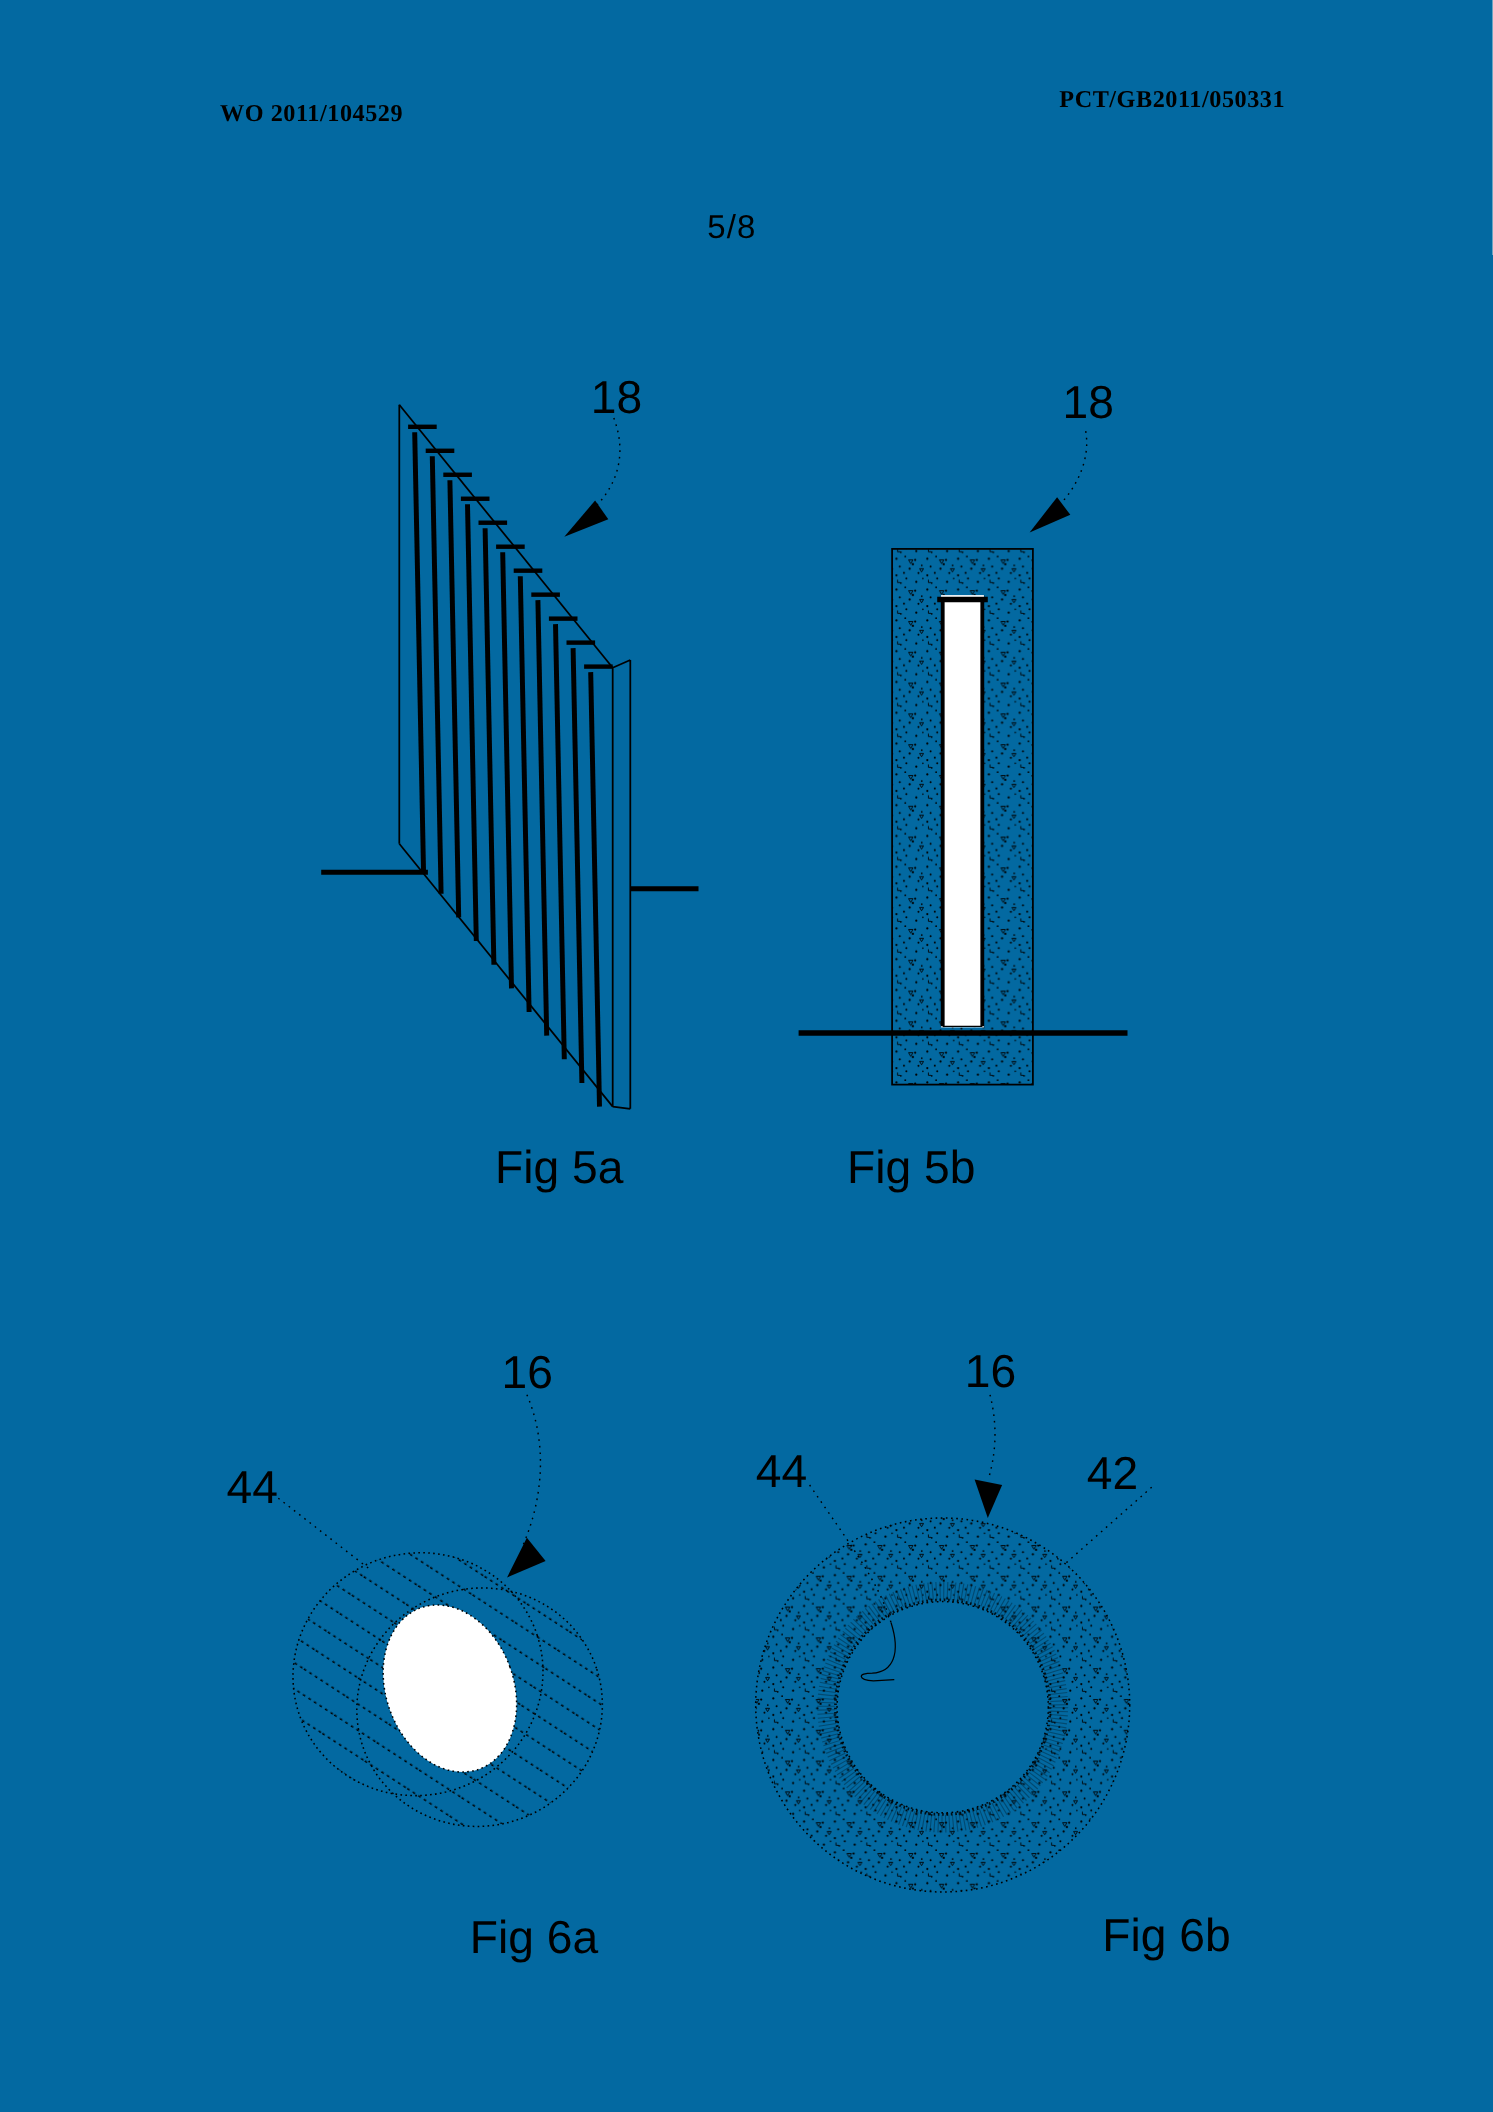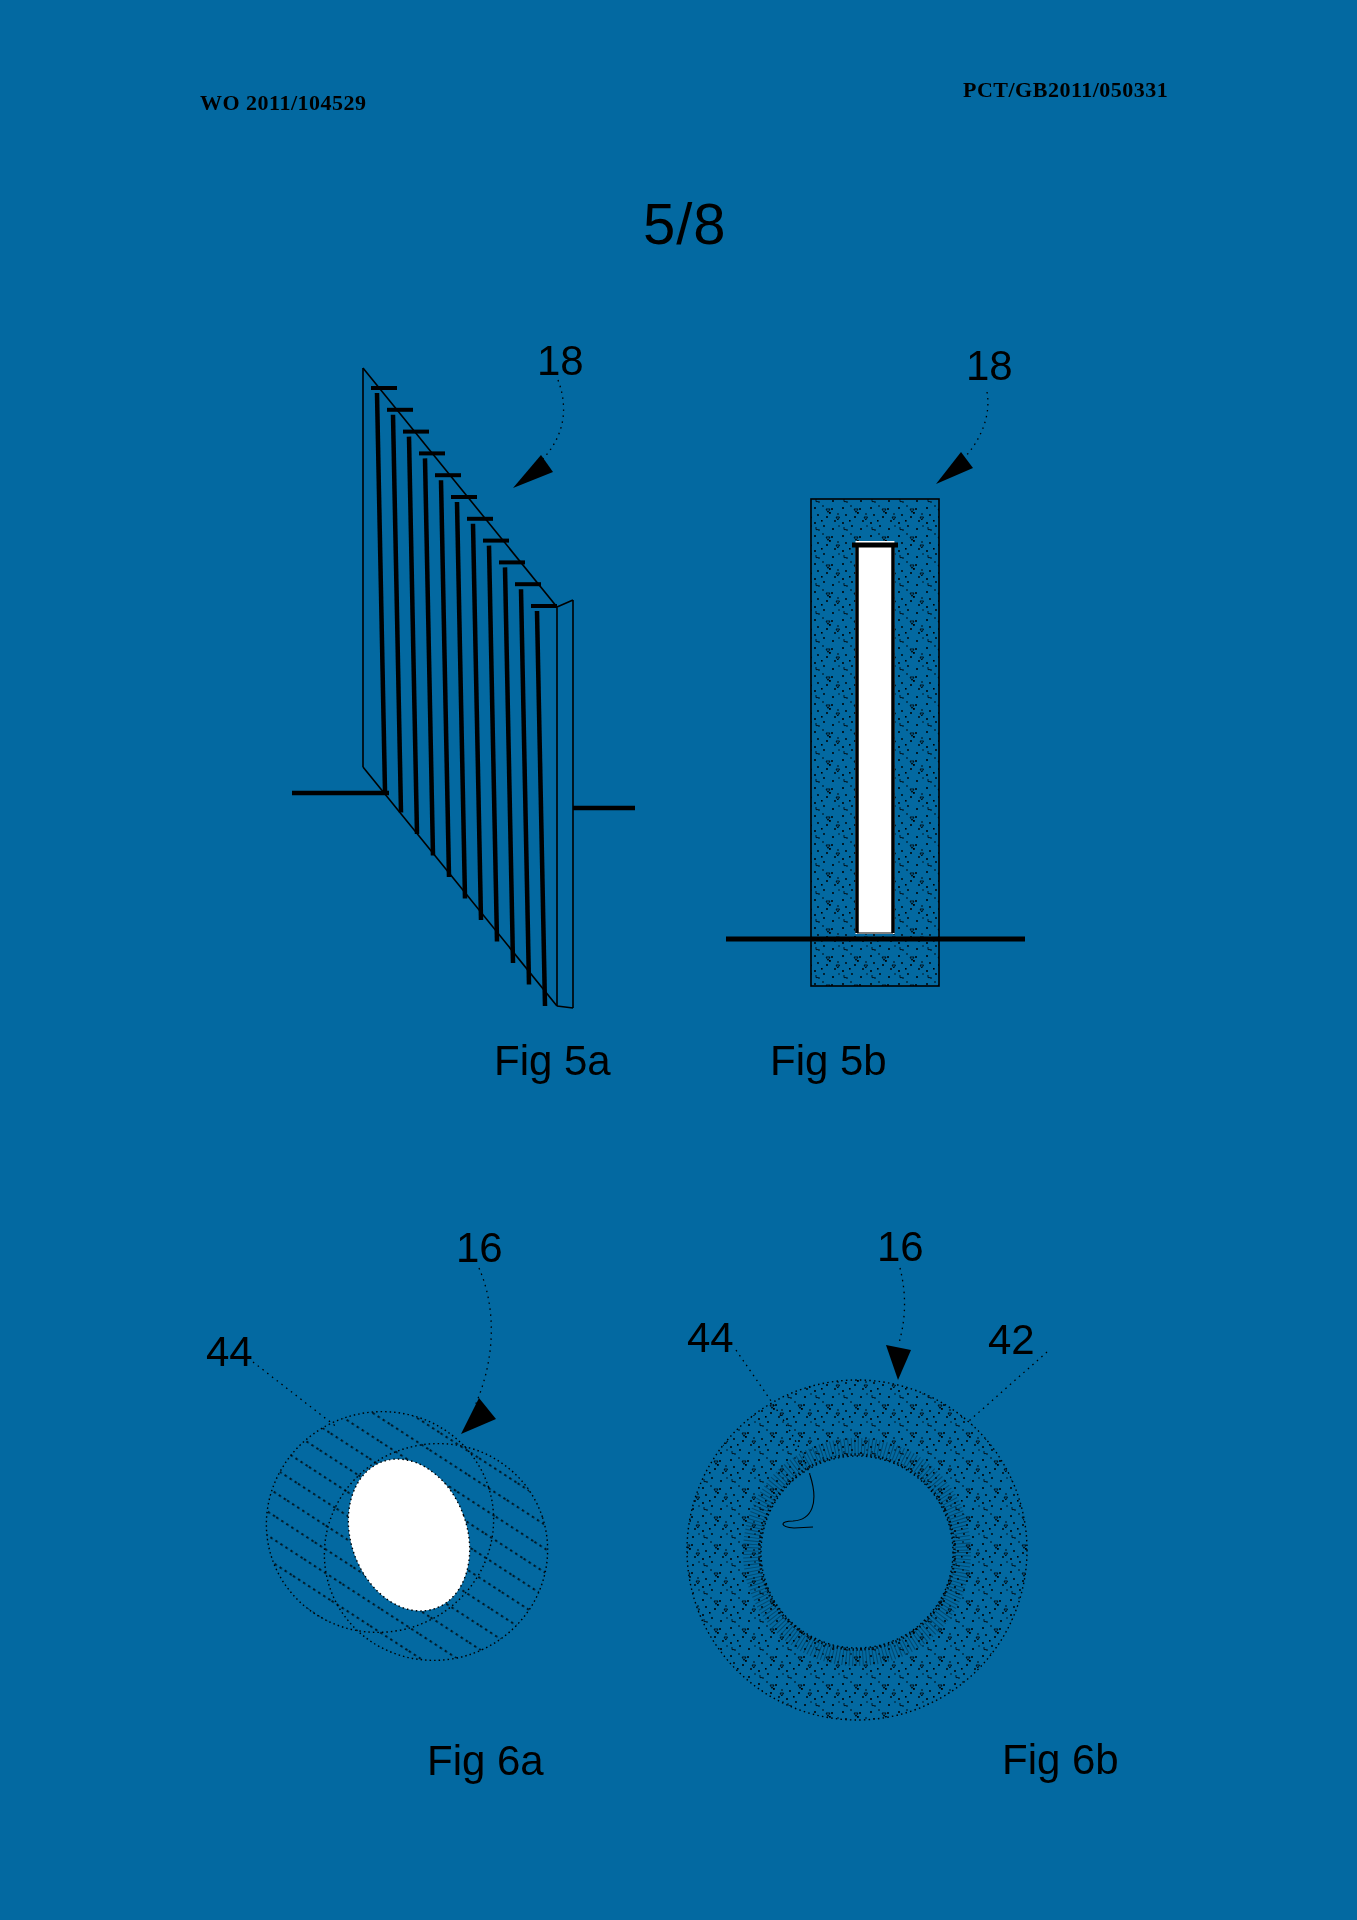--- a/index.html
+++ b/index.html
@@ -25,7 +25,7 @@
   .sheet-num{
     position:absolute;
     left:643px;top:190px;
-    font-size:58px;
+    font-size:30px;
     letter-spacing:1px;
   }
   .ref-label{

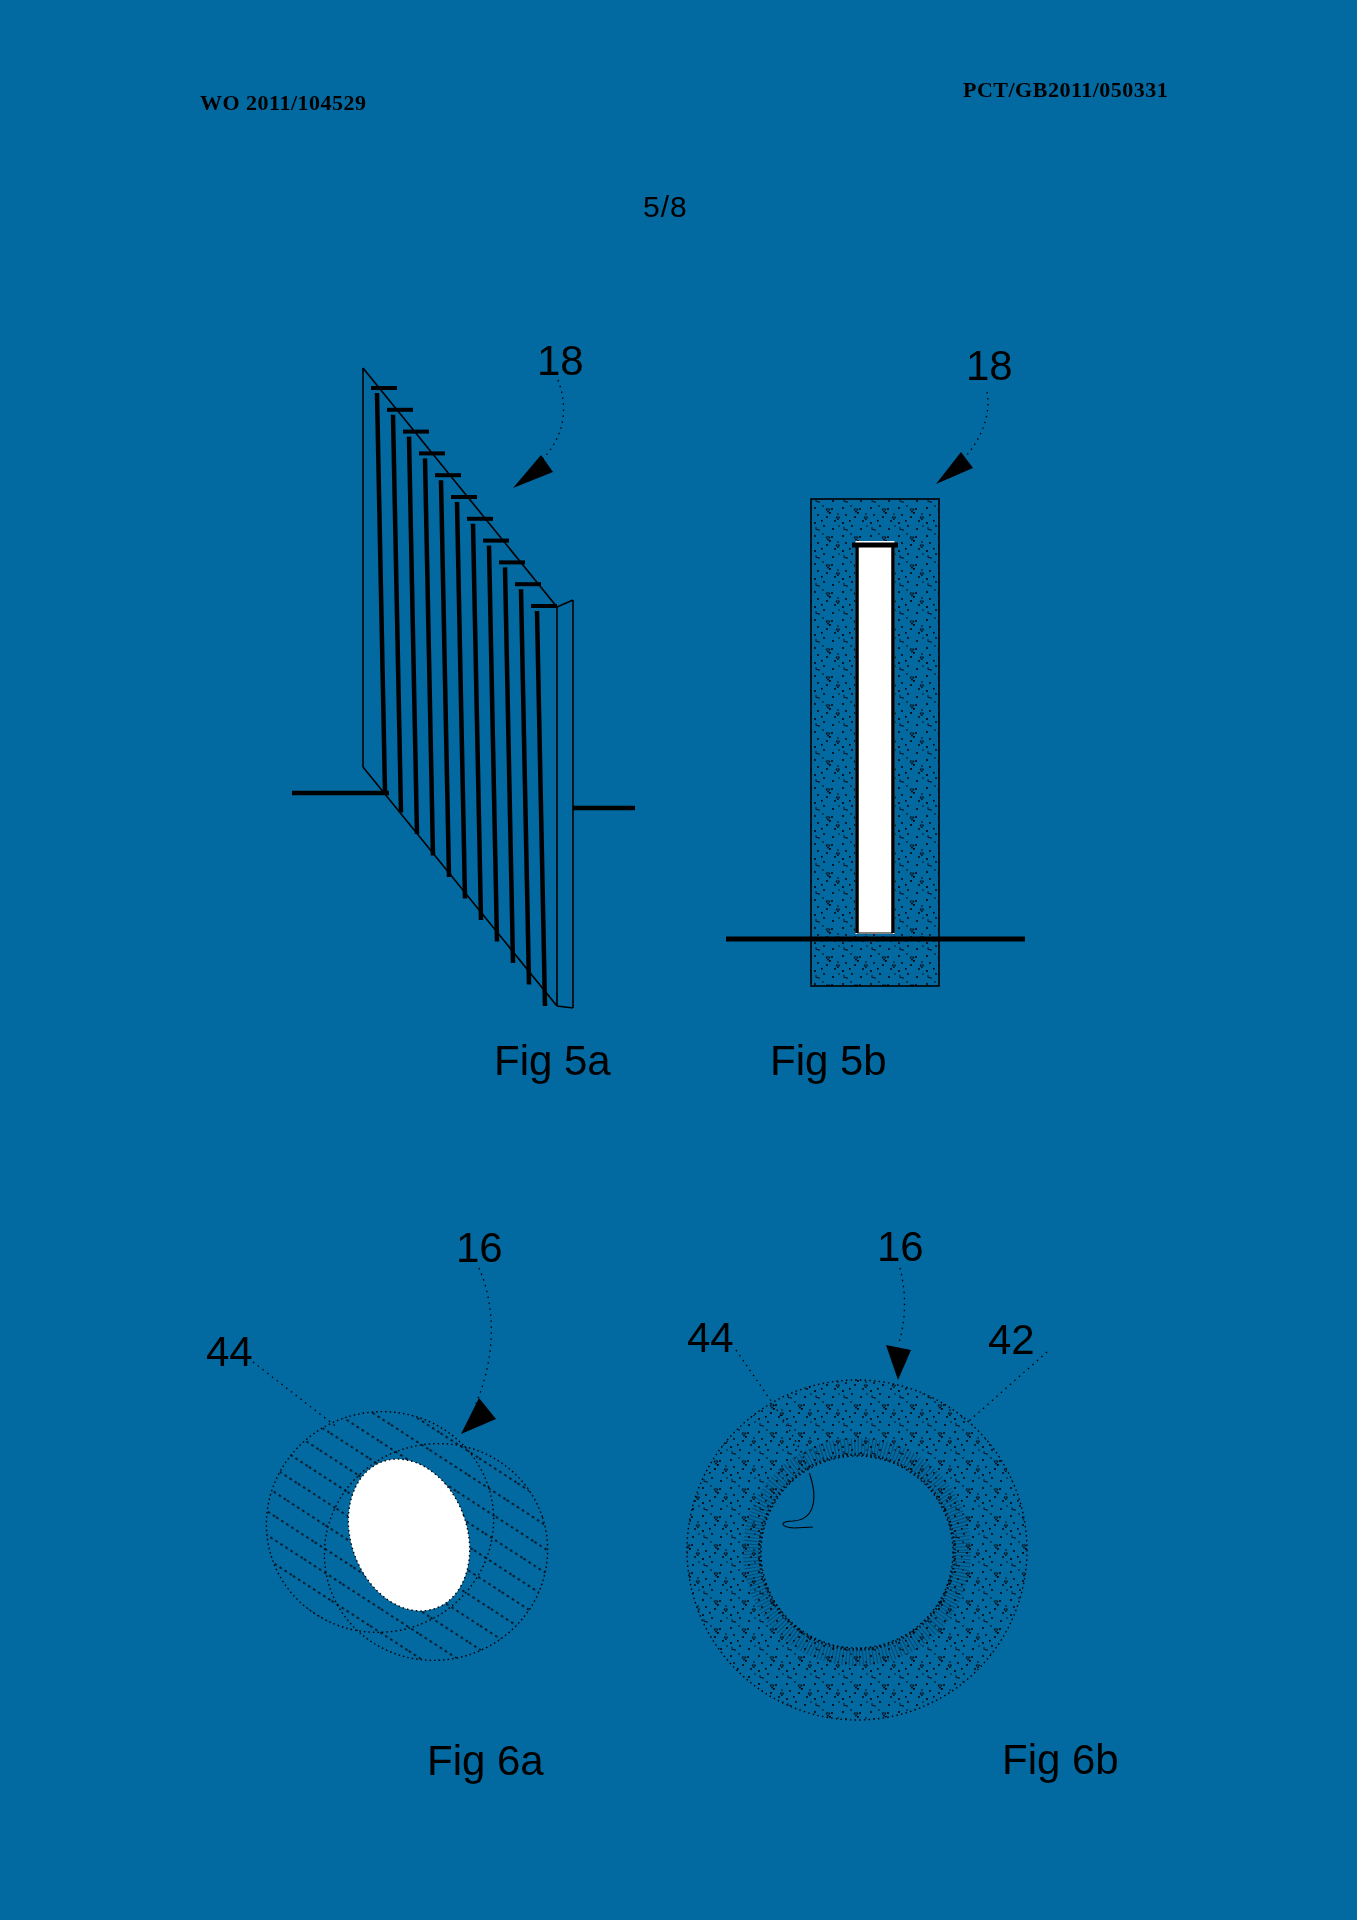--- a/index.html
+++ b/index.html
@@ -180,7 +180,7 @@
   <div class="ref-label" style="left:687px;top:1317px;">44</div>
   <div class="ref-label" style="left:988px;top:1319px;">42</div>
 
-  <div class="fig-caption" style="left:450px;top:1040px;margin-left:44px;">Fig 5a</div>
+  <div class="fig-caption" style="left:450px;top:1040px;">Fig 5a</div>
   <div class="fig-caption" style="left:770px;top:1040px;">Fig 5b</div>
   <div class="fig-caption" style="left:427px;top:1740px;">Fig 6a</div>
   <div class="fig-caption" style="left:1002px;top:1739px;">Fig 6b</div>

